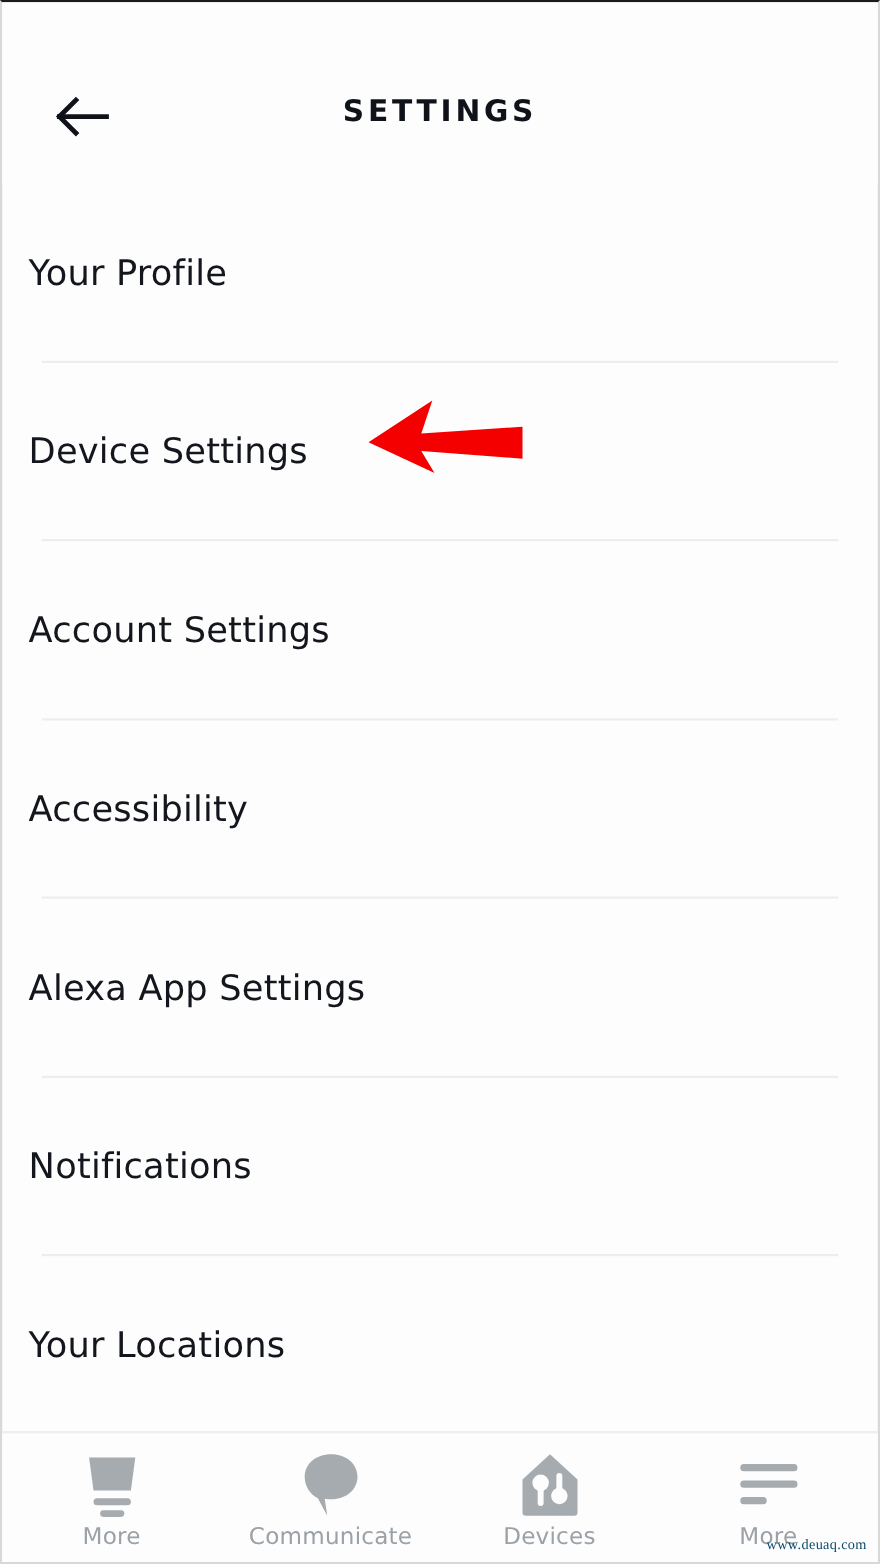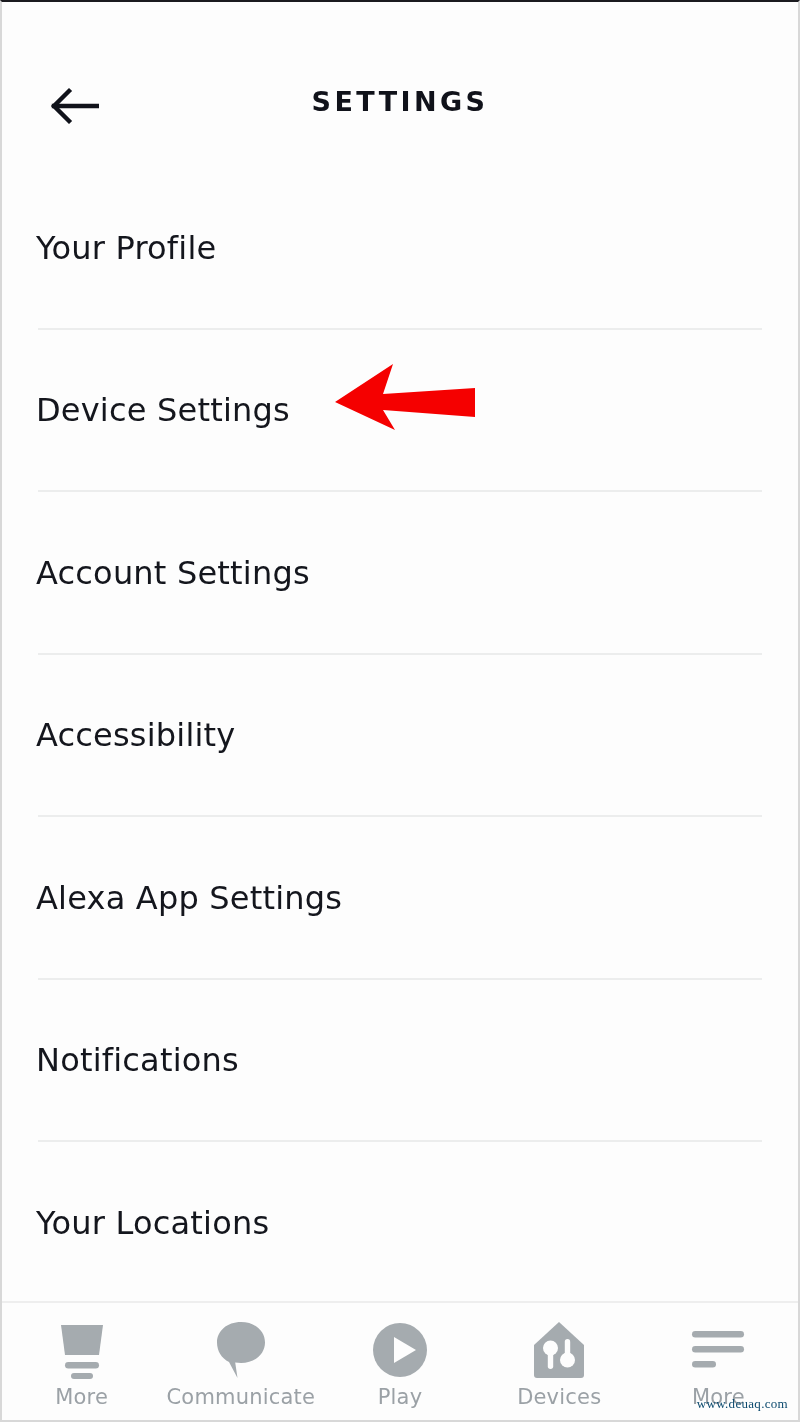--- a/index.html
+++ b/index.html
@@ -92,7 +92,7 @@
     font-weight: 400;
     color: #14161d;
     letter-spacing: 0.2px;
-    padding-left: 34px;
+    padding-left: 24px;
     line-height: 1.1;
     font-family: "DejaVu Sans", sans-serif;
   }

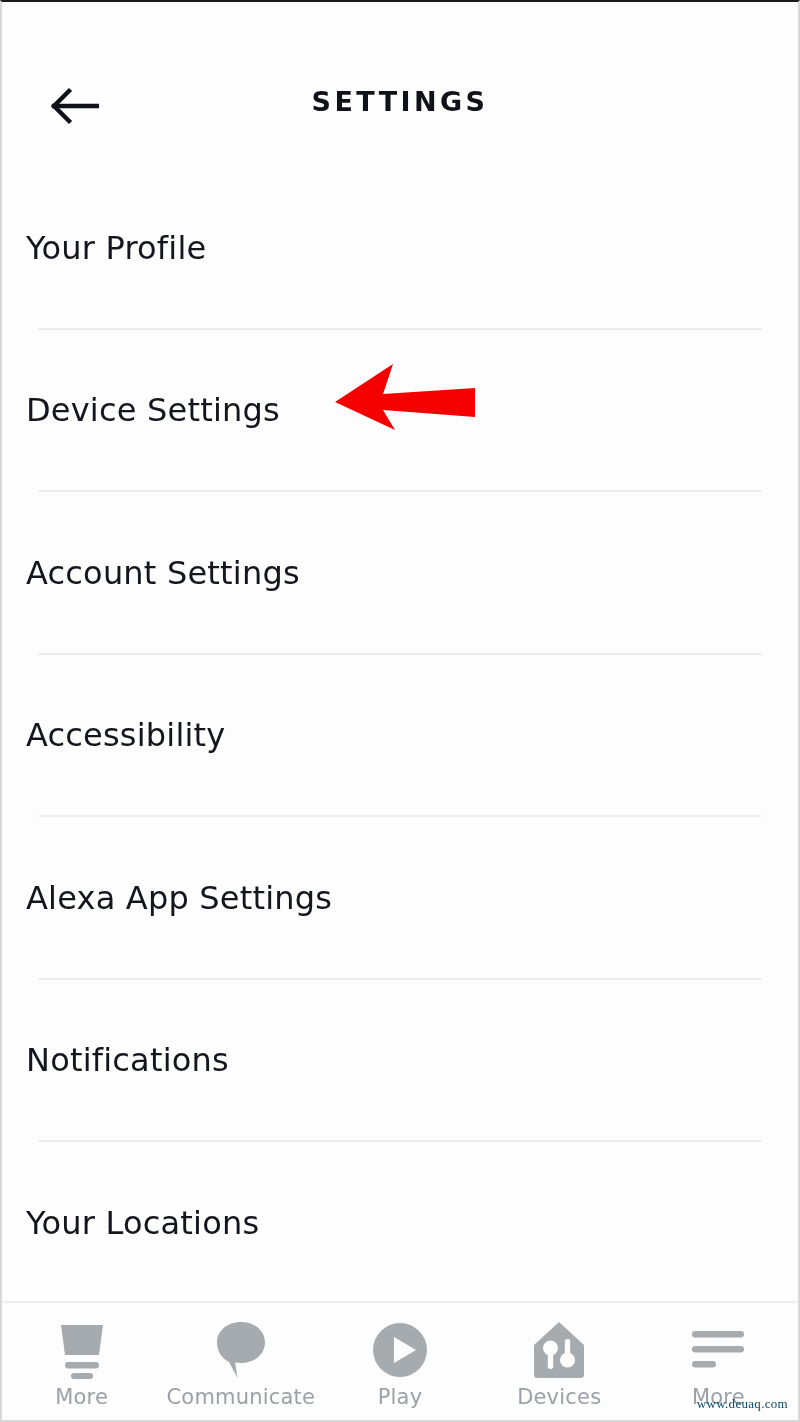--- a/index.html
+++ b/index.html
@@ -257,15 +257,6 @@
       <span class="nav-label">Communicate</span>
     </div>
 
-    <div class="nav-item">
-      <span class="nav-icon">
-        <svg width="58" height="58" viewBox="0 0 58 58" xmlns="http://www.w3.org/2000/svg" aria-hidden="true">
-          <circle cx="29" cy="29" r="27" fill="#a5abaf"></circle>
-          <polygon points="23,16 45,29 23,42" fill="#fdfdfd"></polygon>
-        </svg>
-      </span>
-      <span class="nav-label">Play</span>
-    </div>
 
     <div class="nav-item">
       <span class="nav-icon">

